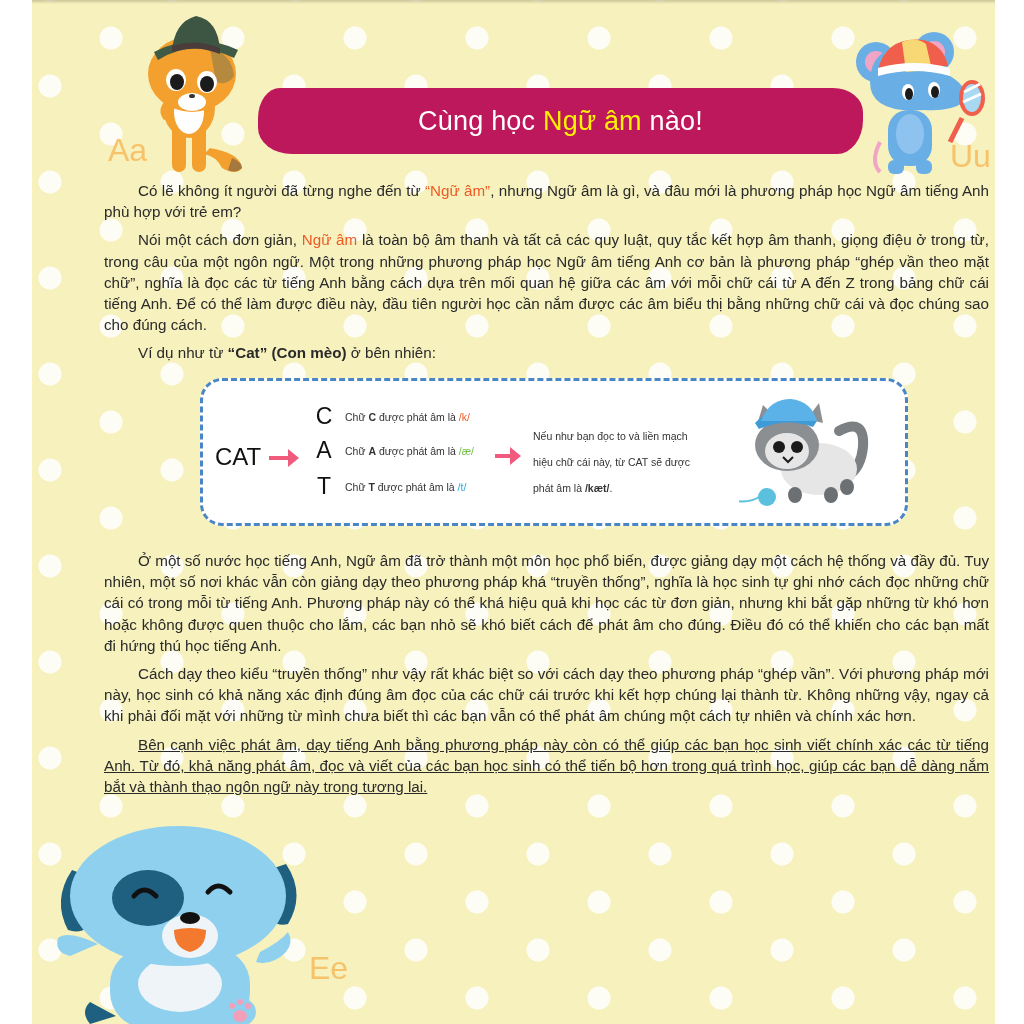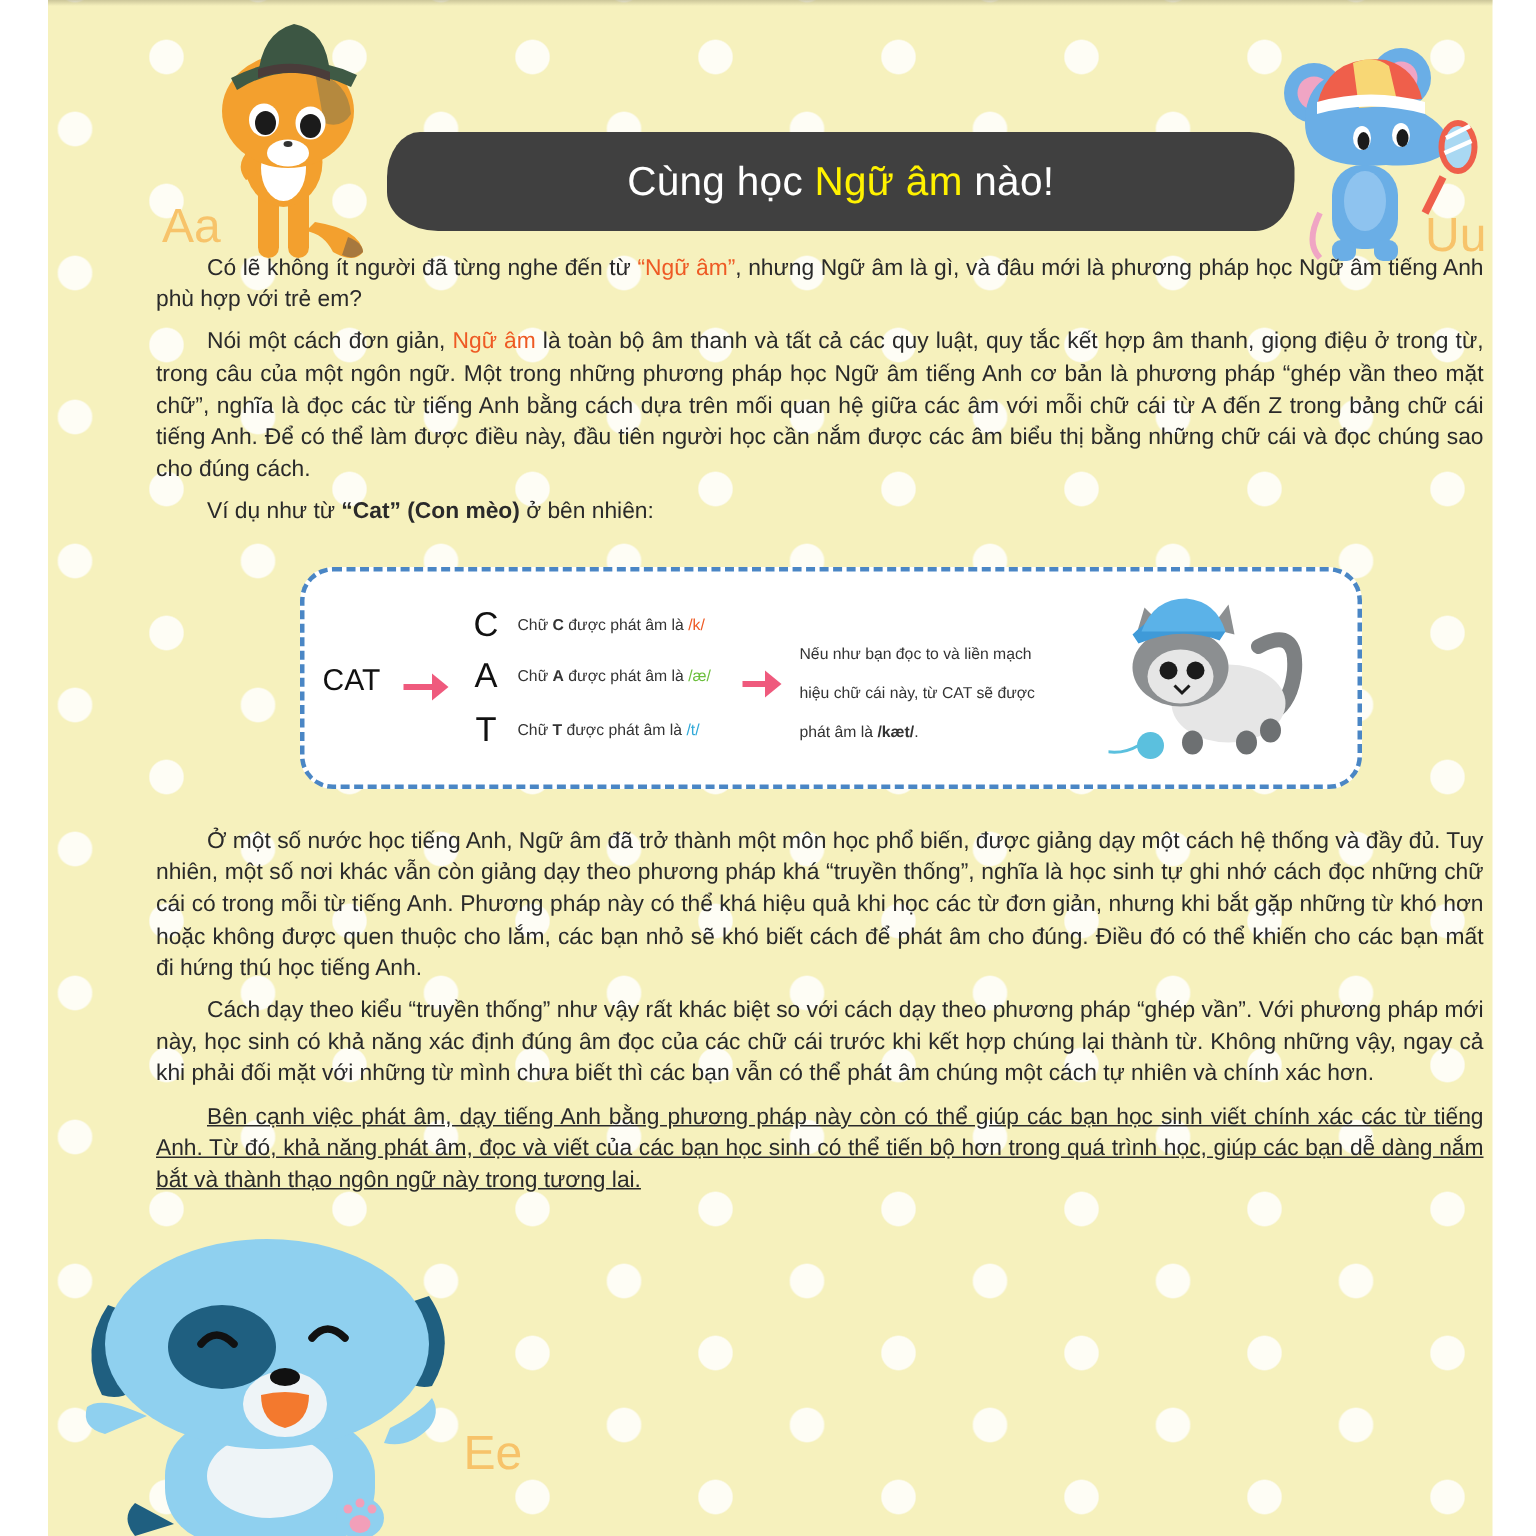--- a/index.html
+++ b/index.html
@@ -21,7 +21,7 @@
     
     .banner {
       position: absolute; left: 258px; top: 88px; width: 605px; height: 66px;
-      background: #404040;
+      background: #be185d;
       border-radius: 22px 30px 26px 34px / 30px 24px 34px 26px;
       display: flex; align-items: center; justify-content: center;
     }

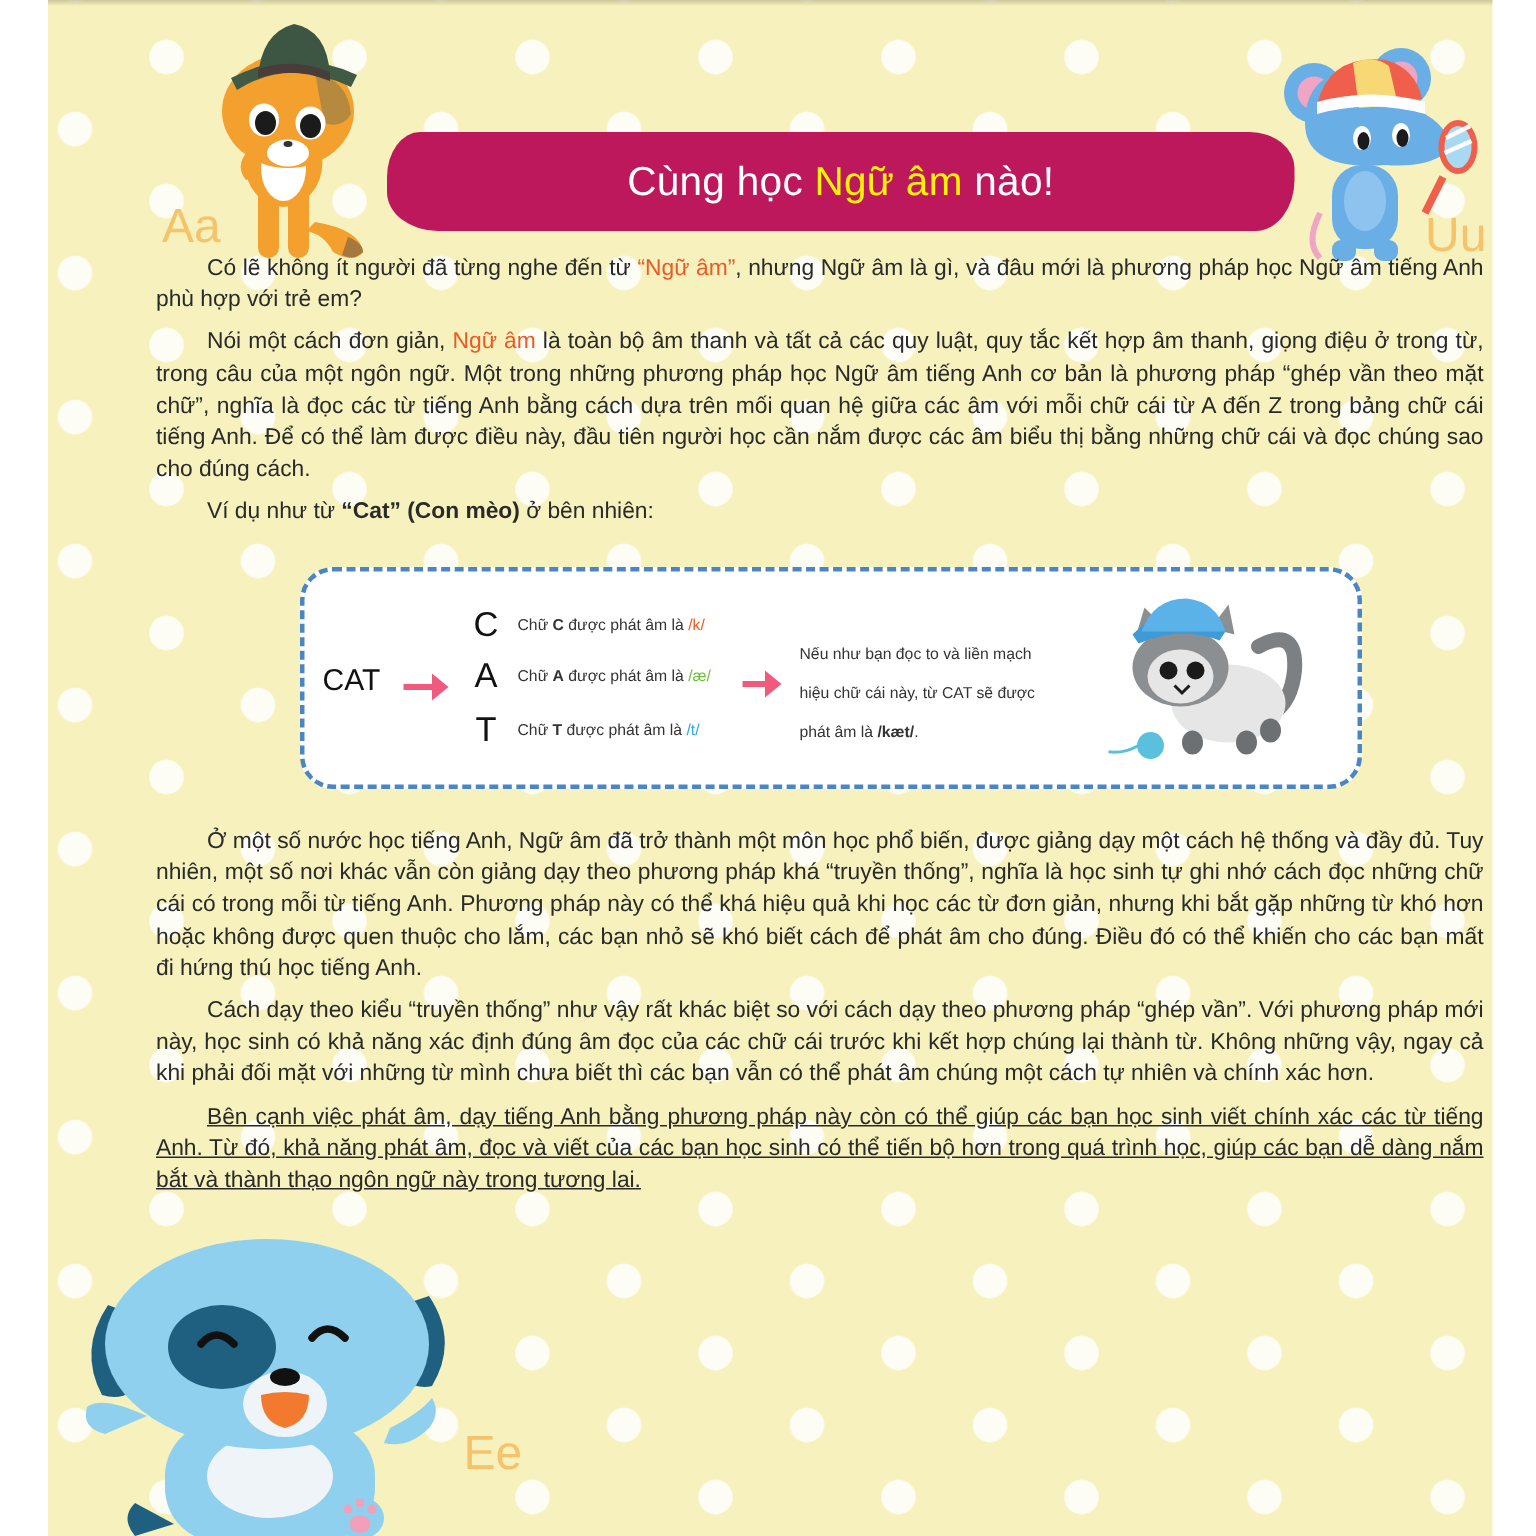--- a/index.html
+++ b/index.html
@@ -28,7 +28,7 @@
     .banner-title { font-family: "Liberation Sans", sans-serif; font-size: 27px; color: #ffffff; font-weight: normal; letter-spacing: 0.2px; }
     .banner-title .hl { color: #fff200; }
 
-    .content { position: absolute; left: 104px; top: 168px; width: 885px; font-size: 15.2px; line-height: 21.2px; color: #2a2a2a; }
+    .content { position: absolute; left: 104px; top: 180px; width: 885px; font-size: 15.2px; line-height: 21.2px; color: #2a2a2a; }
     .para { text-indent: 34px; text-align: justify; margin-bottom: 7px; }
     .orange { color: #ee5a24; }
     .bold { font-weight: bold; }

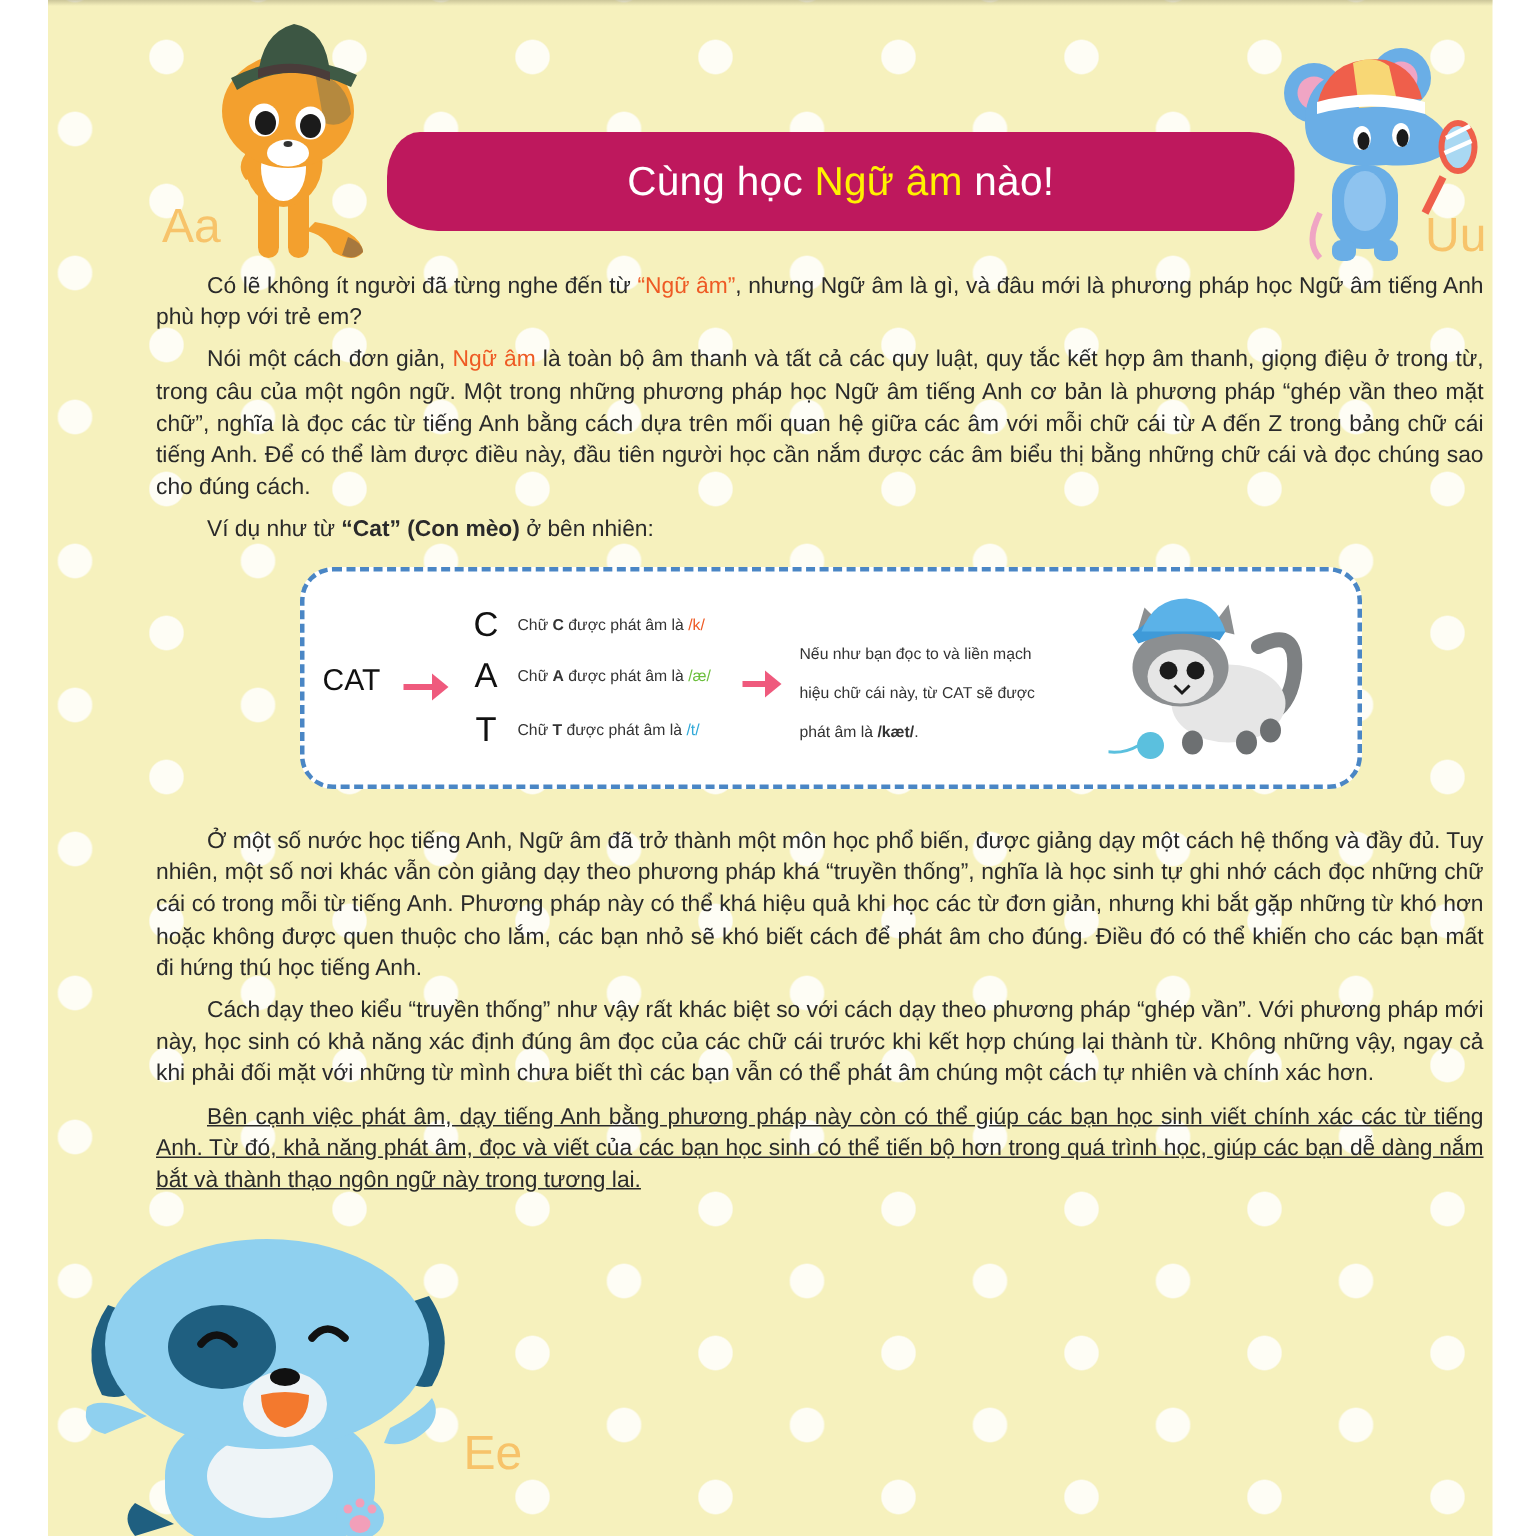--- a/index.html
+++ b/index.html
@@ -40,7 +40,7 @@
       border: 3px dashed #4a86c5;
       border-radius: 22px;
     }
-    .cat-word { position: absolute; left: 12px; top: 62px; font-size: 20px; color: #111; }
+    .cat-word { position: absolute; left: 12px; top: 62px; font-size: 24px; color: #111; }
     .arrow { position: absolute; height: 4px; background: #ef5a7d; }
     .arrow::after { content: ""; position: absolute; right: -8px; top: -7px; border-left: 11px solid #ef5a7d; border-top: 9px solid transparent; border-bottom: 9px solid transparent; }
     .letter-row { position: absolute; left: 108px; display: flex; align-items: center; }

